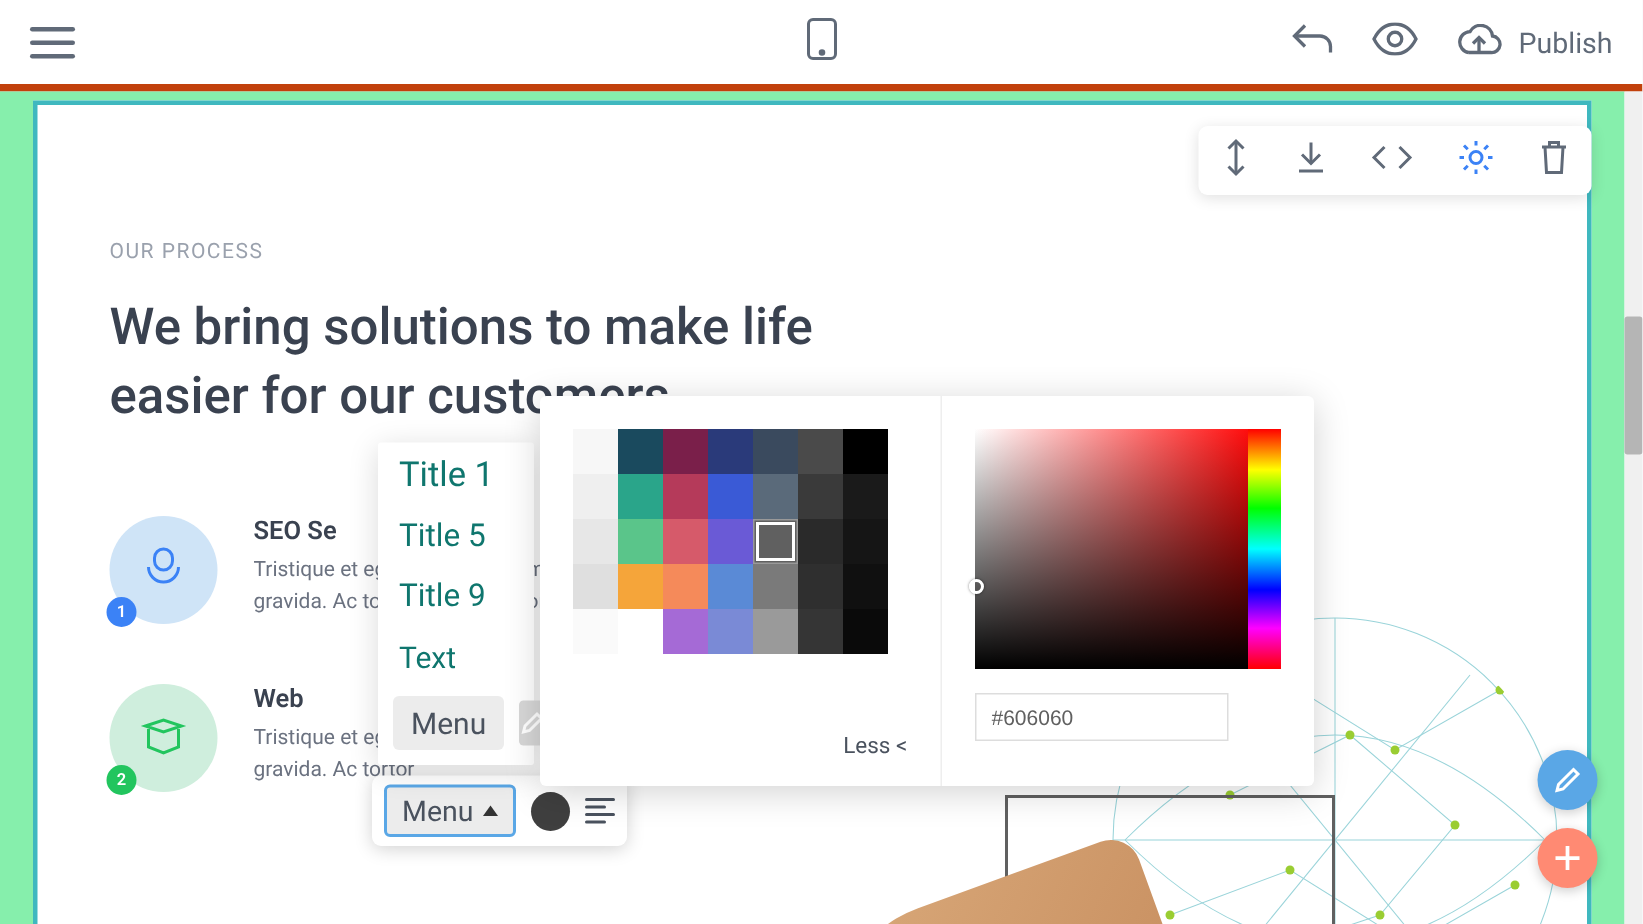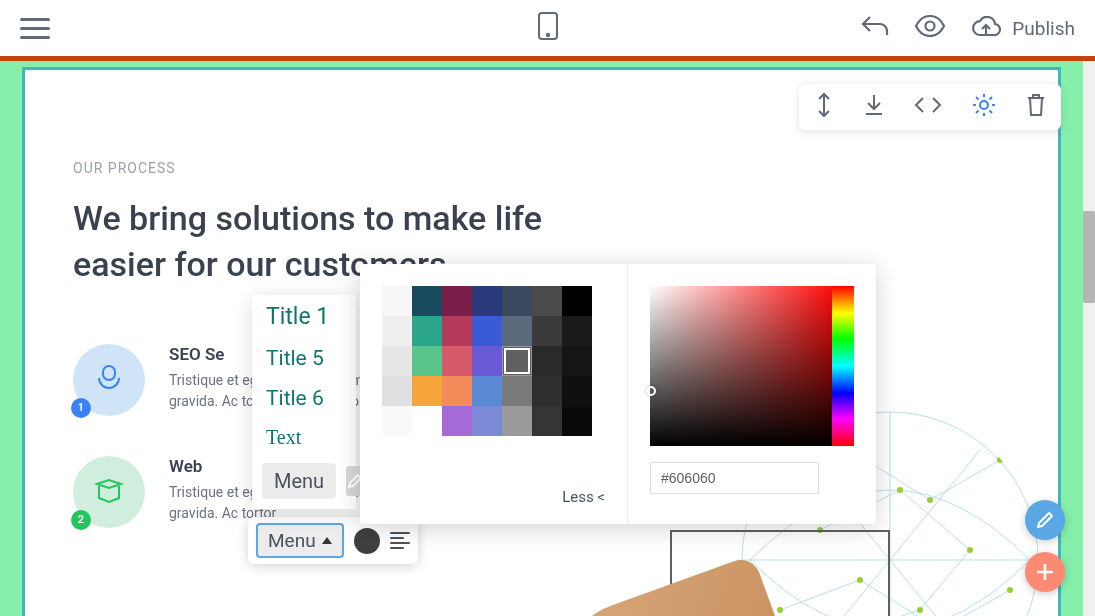--- a/index.html
+++ b/index.html
@@ -235,7 +235,7 @@
 <div class="dropdown">
   <div class="dropdown-item sz1">Title 1</div>
   <div class="dropdown-item sz2">Title 5</div>
-  <div class="dropdown-item sz3">Title 6</div>
+  <div class="dropdown-item sz3">Title 9</div>
   <div class="dropdown-item sz4">Text</div>
   <div class="dropdown-menu-row">
     <div class="menu-chip">

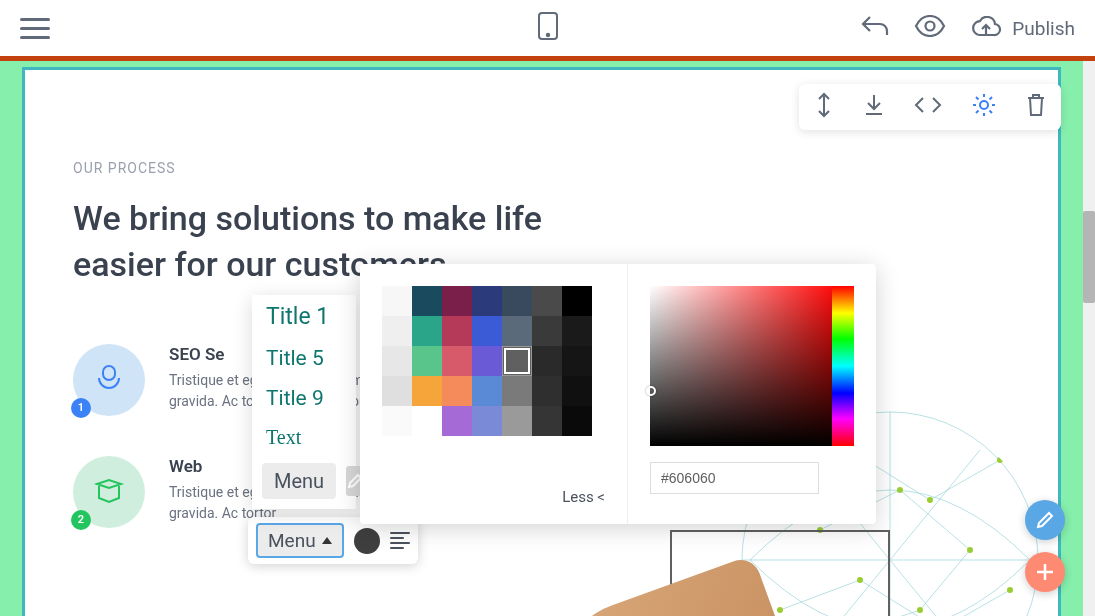--- a/index.html
+++ b/index.html
@@ -54,7 +54,7 @@
 .dropdown-item.sz1 { font-size: 23px; }
 .dropdown-item.sz2 { font-size: 21px; }
 .dropdown-item.sz3 { font-size: 21px; }
-.dropdown-item.sz4 { font-size: 20px; font-family: Liberation Serif, serif; }
+.dropdown-item.sz4 { font-size: 20px; }
 .dropdown-menu-row { display:flex; align-items:center; gap:10px; padding: 6px 10px 10px; }
 .menu-chip { background: #ececec; border-radius: 4px; padding: 6px 12px; font-size: 20px; color: #4a525e; display:flex; align-items:center; gap:6px; }
 .menu-chip.active { border: 2px solid #5aa7e6; padding: 4px 10px; }

